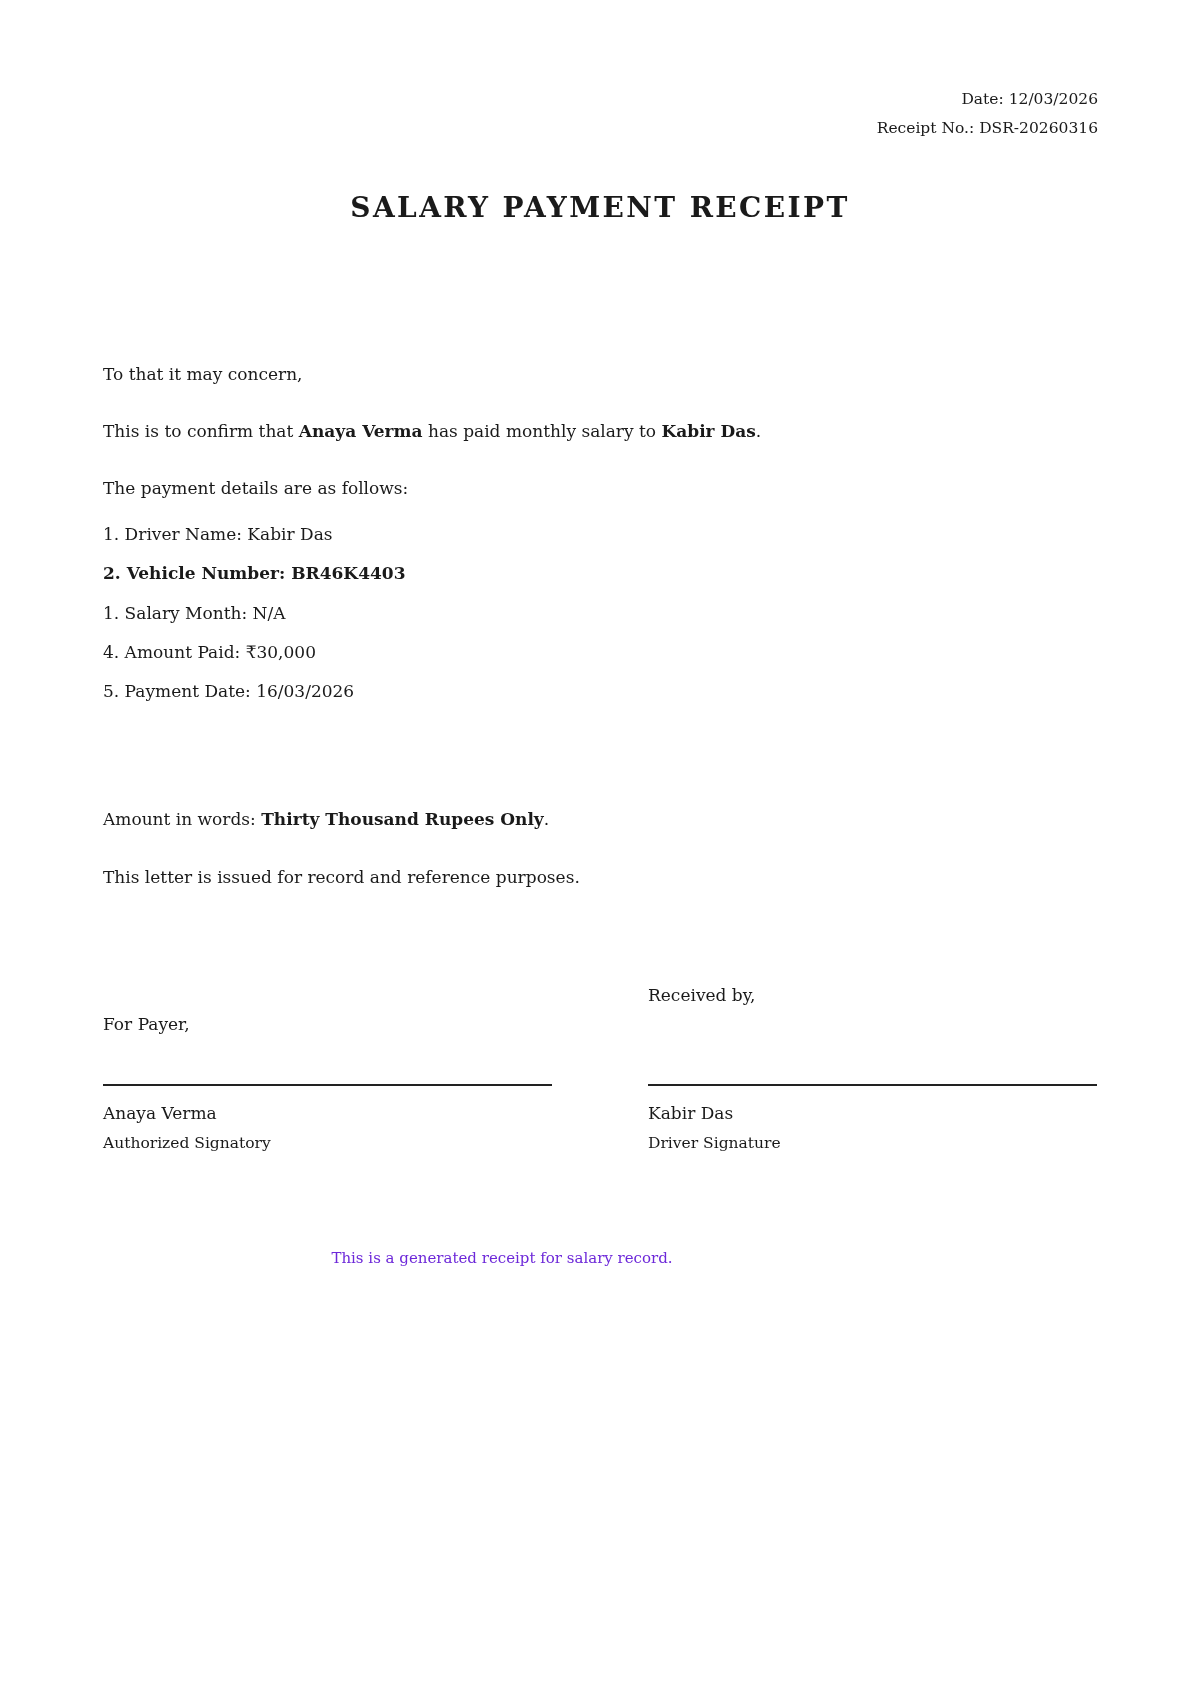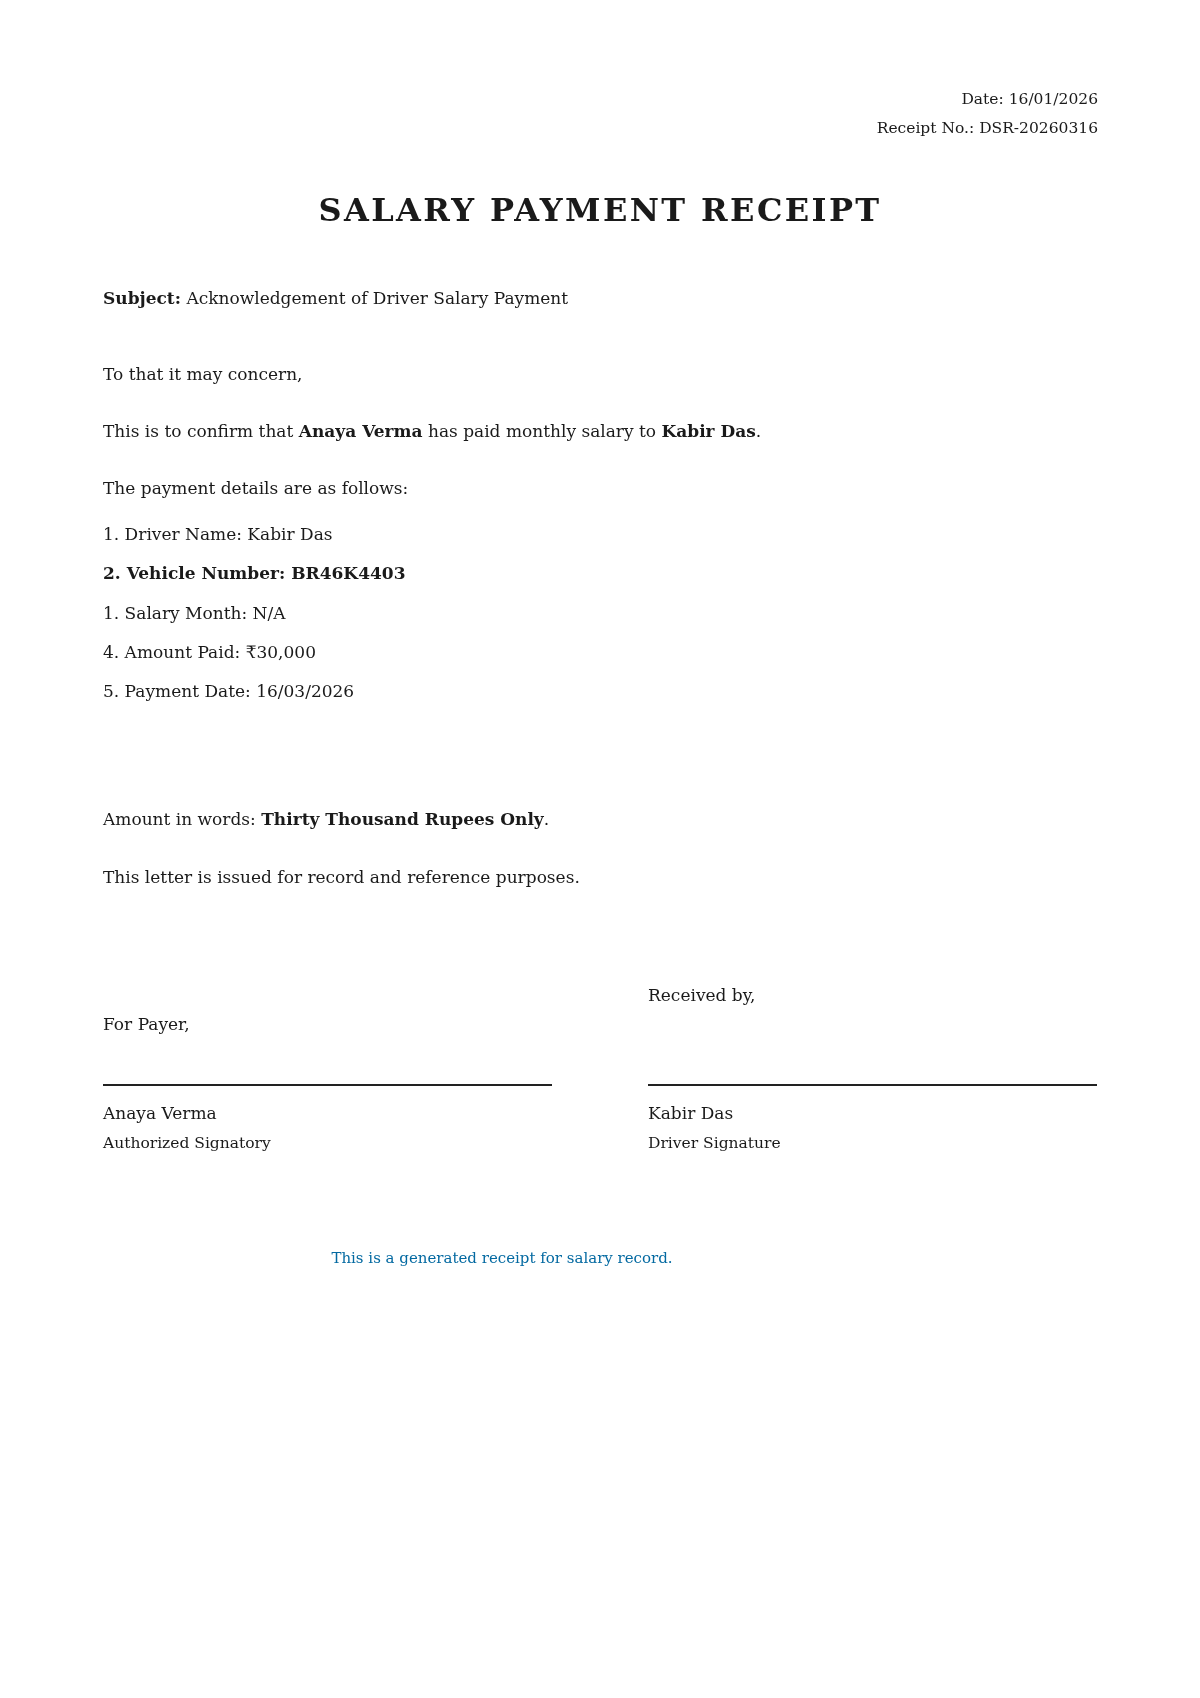--- a/index.html
+++ b/index.html
@@ -21,7 +21,7 @@
 
 <div class="page">
 
-  <p class="abs meta" style="top:90px;">Date: 16/01/2026</p>
+  <p class="abs meta" style="top:90px;">Date: 12/03/2026</p>
   <p class="abs meta" style="top:119px;">Receipt No.: DSR-20260316</p>
 
   <h1 class="abs title" style="margin:0;">SALARY PAYMENT RECEIPT</h1>

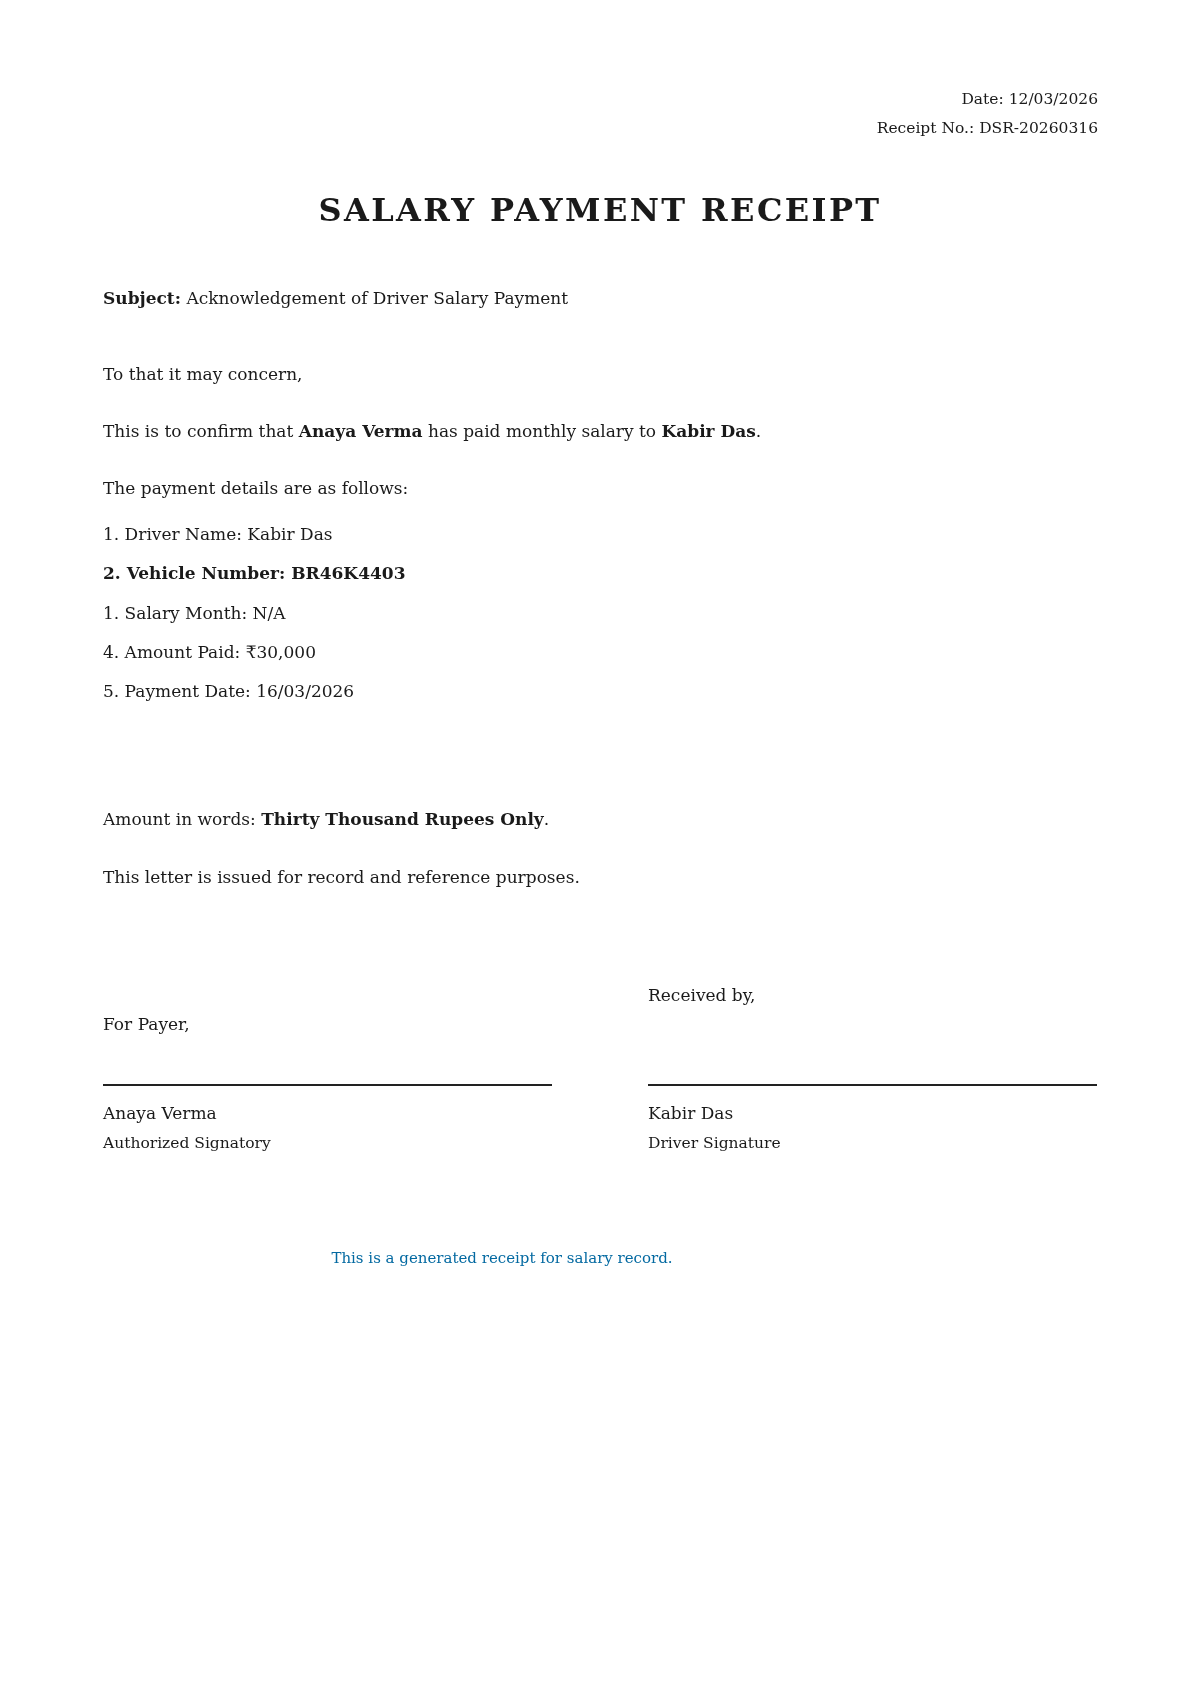--- a/index.html
+++ b/index.html
@@ -9,7 +9,7 @@
     .abs { position: absolute; margin: 0; white-space: nowrap; }
     .meta { right: 102px; font-size: 15.5px; text-align: right; }
     .title { left: 0; width: 1200px; text-align: center; top: 191px;
-             font-size: 32px; font-weight: bold; letter-spacing: 2.4px; }
+             font-size: 28px; font-weight: bold; letter-spacing: 2.4px; }
     .body-text { left: 103px; font-size: 17px; }
     b { font-weight: bold; }
     .sig-line { position: absolute; height: 0; border-top: 2px solid #222; top: 1084px; width: 449px; }

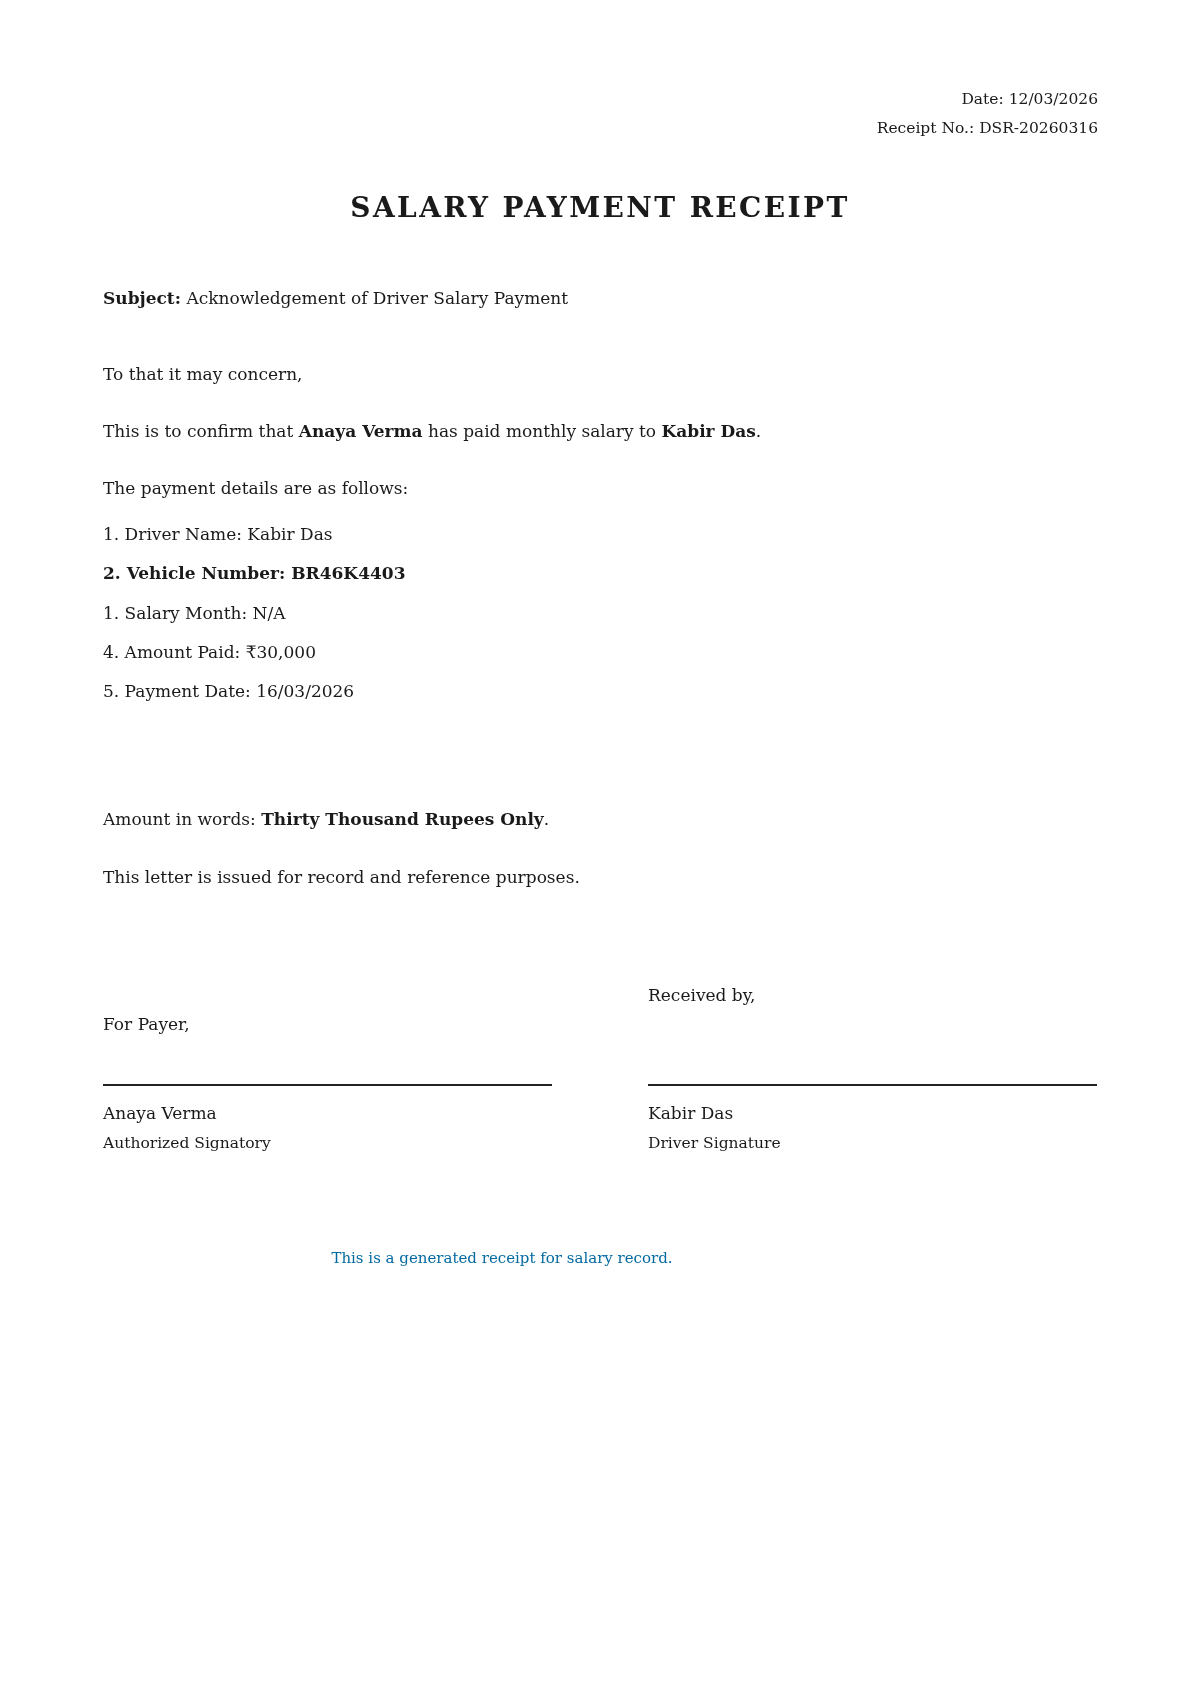--- a/index.html
+++ b/index.html
@@ -26,7 +26,6 @@
 
   <h1 class="abs title" style="margin:0;">SALARY PAYMENT RECEIPT</h1>
 
-  <p class="abs body-text" style="top:288px;"><b>Subject:</b> <span>Acknowledgement of Driver Salary Payment</span></p>
 
   <p class="abs body-text" style="top:364px;">To that it may concern,</p>
 

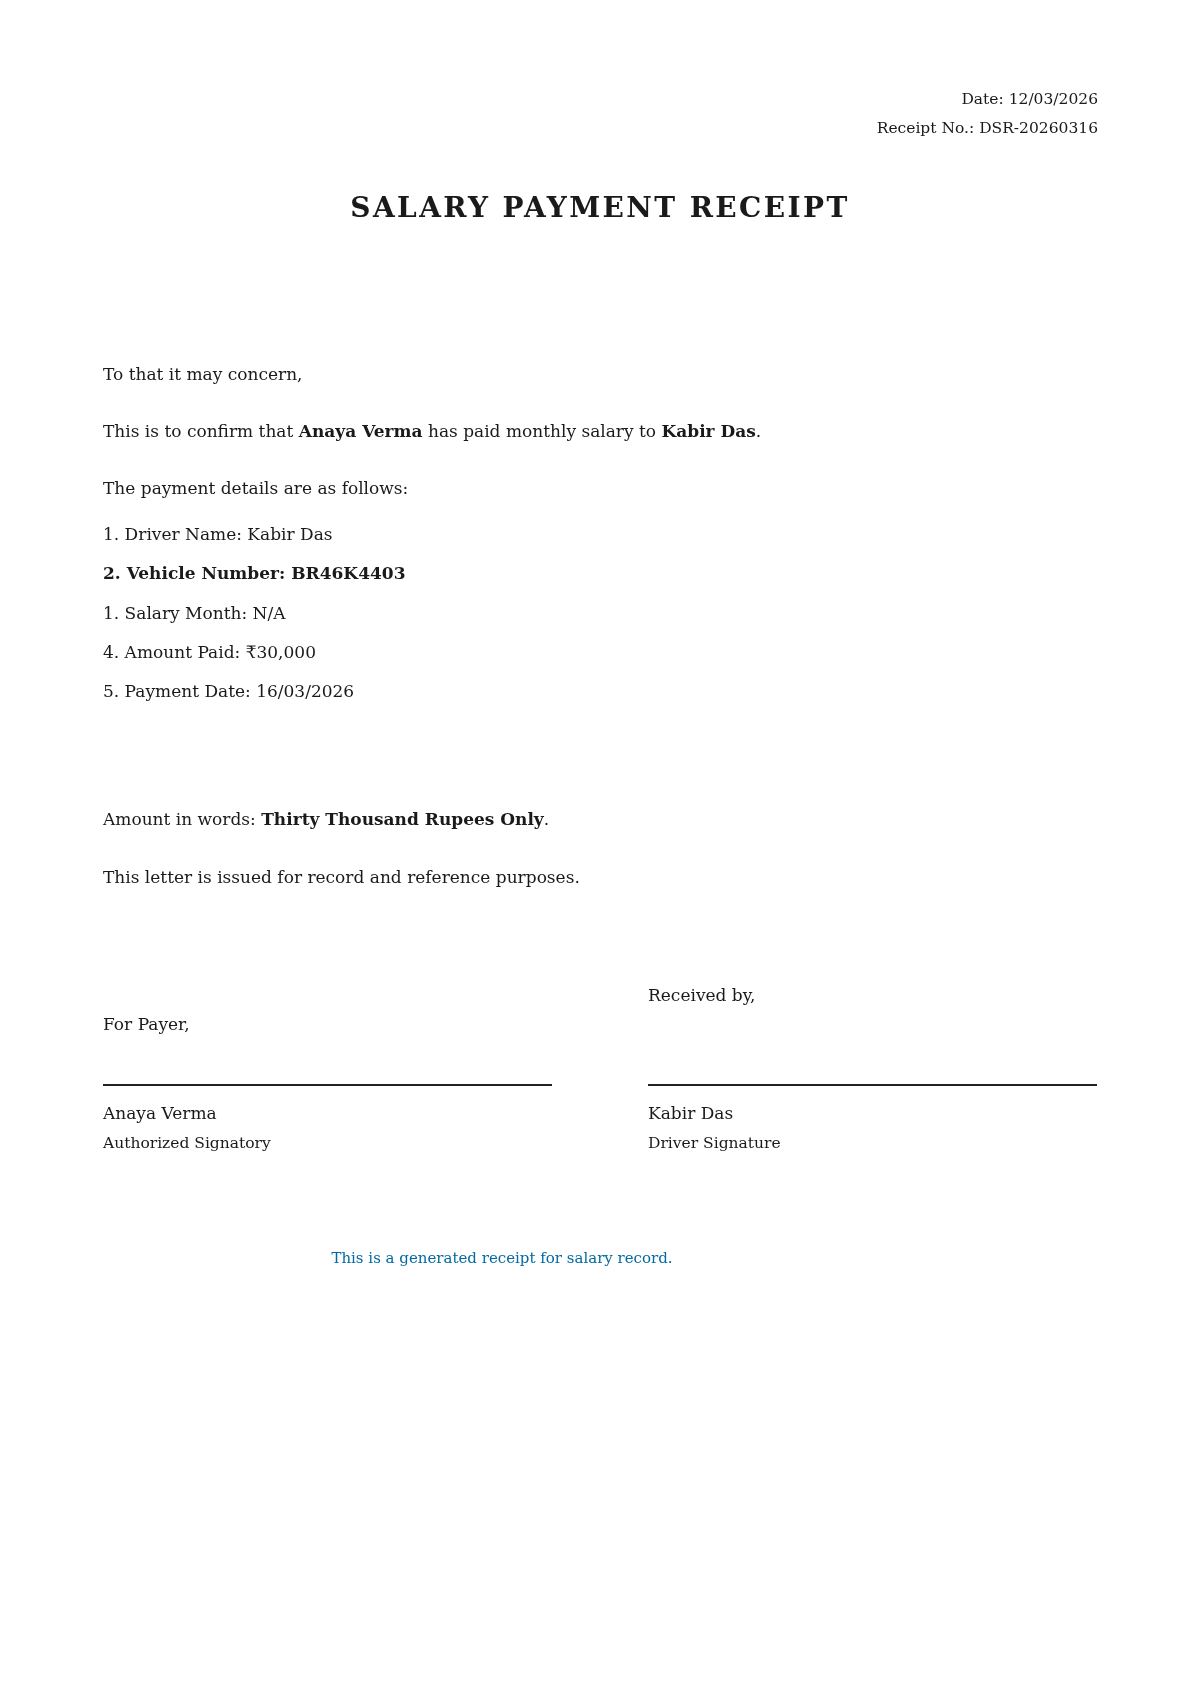--- a/index.html
+++ b/index.html
@@ -14,7 +14,7 @@
     b { font-weight: bold; }
     .sig-line { position: absolute; height: 0; border-top: 2px solid #222; top: 1084px; width: 449px; }
     .small { font-size: 15.5px; }
-    .footer { left: 0; width: 1004px; text-align: center; top: 1249px; font-size: 15px; color: #0369a1; }
+    .footer { left: 0; width: 1004px; text-align: center; top: 1249px; font-size: 15px; color: #6d28d9; }
   </style>
 </head>
 <body>

